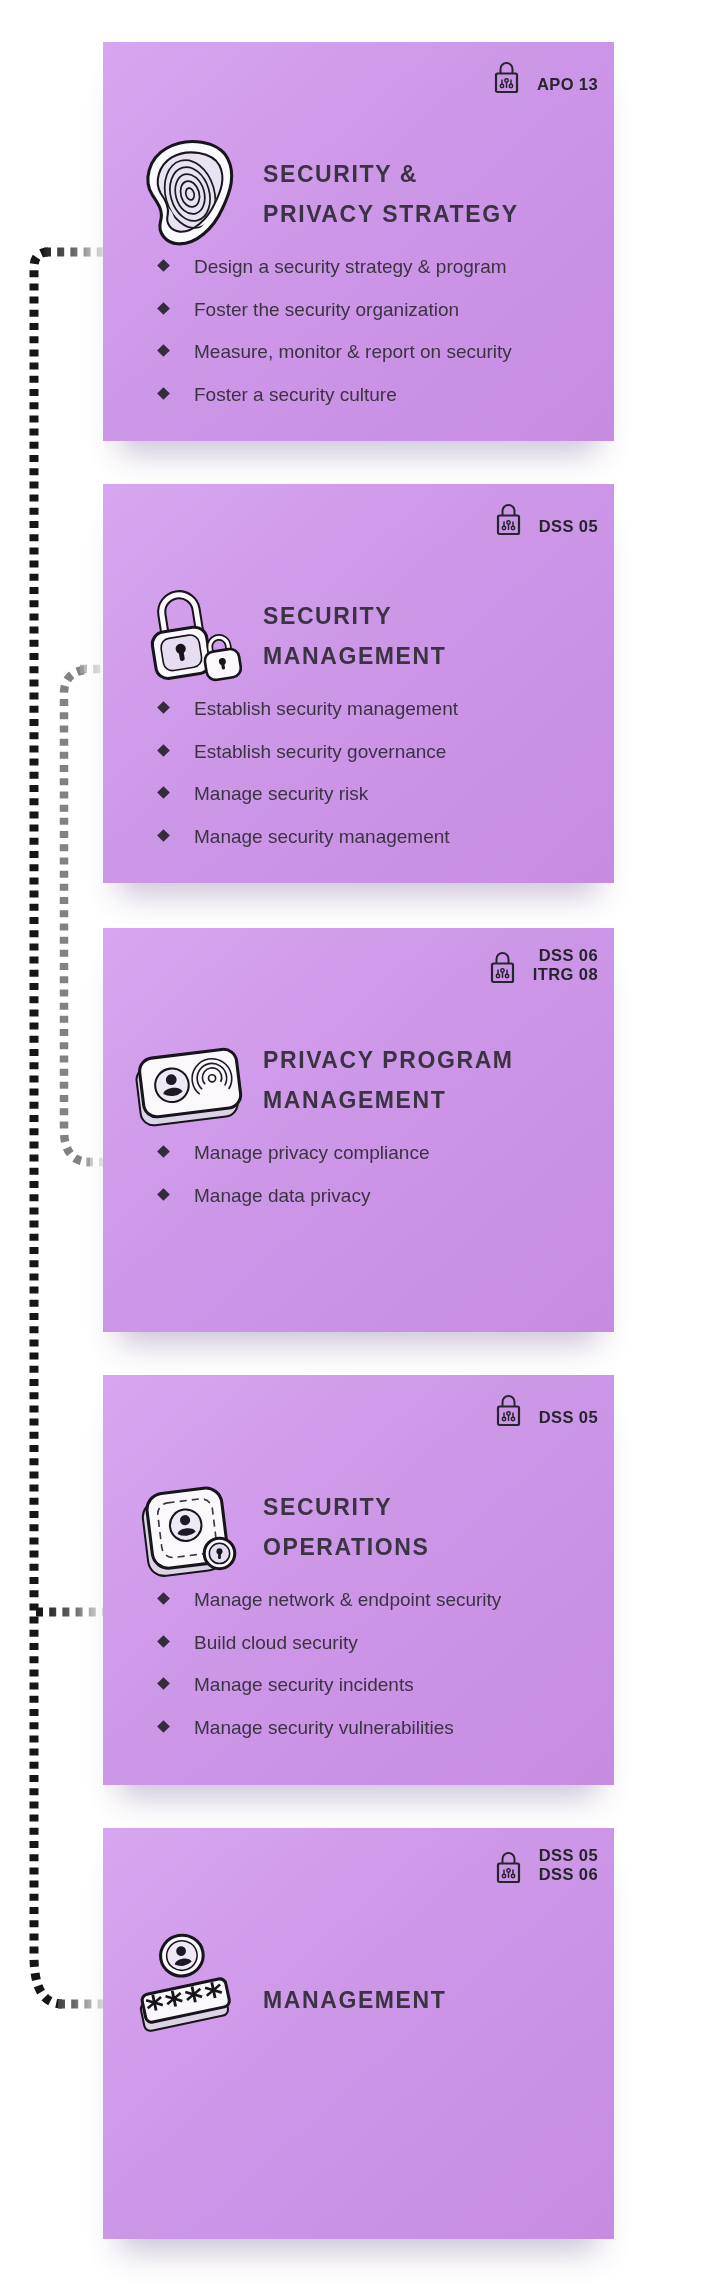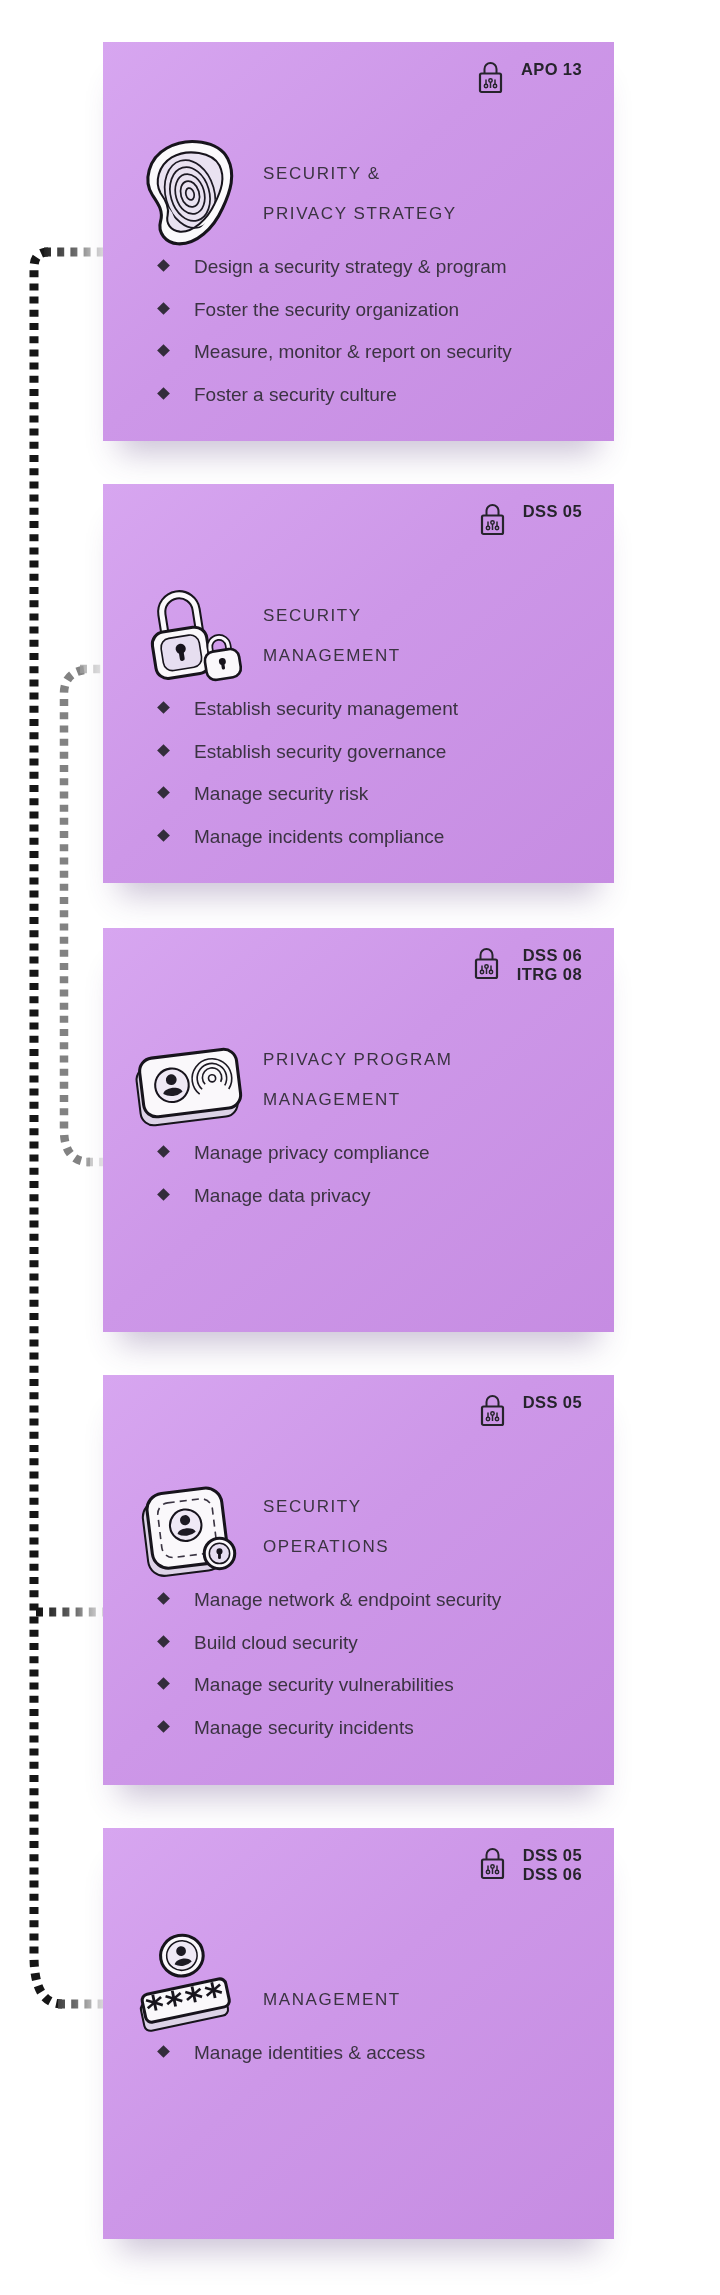--- a/index.html
+++ b/index.html
@@ -14,7 +14,7 @@
   .c3{top:928px;height:404px;}
   .c4{top:1375px;height:410px;}
   .c5{top:1828px;height:411px;}
-  .badge{position:absolute;top:18px;right:32px;display:flex;align-items:flex-start;gap:18px;}
+  .badge{position:absolute;top:18px;right:16px;display:flex;align-items:flex-end;gap:18px;}
   .badge svg{display:block;flex:0 0 auto;}
   .codes{text-align:right;font-weight:bold;font-size:16.5px;line-height:19px;
          letter-spacing:.4px;color:#26242c;}

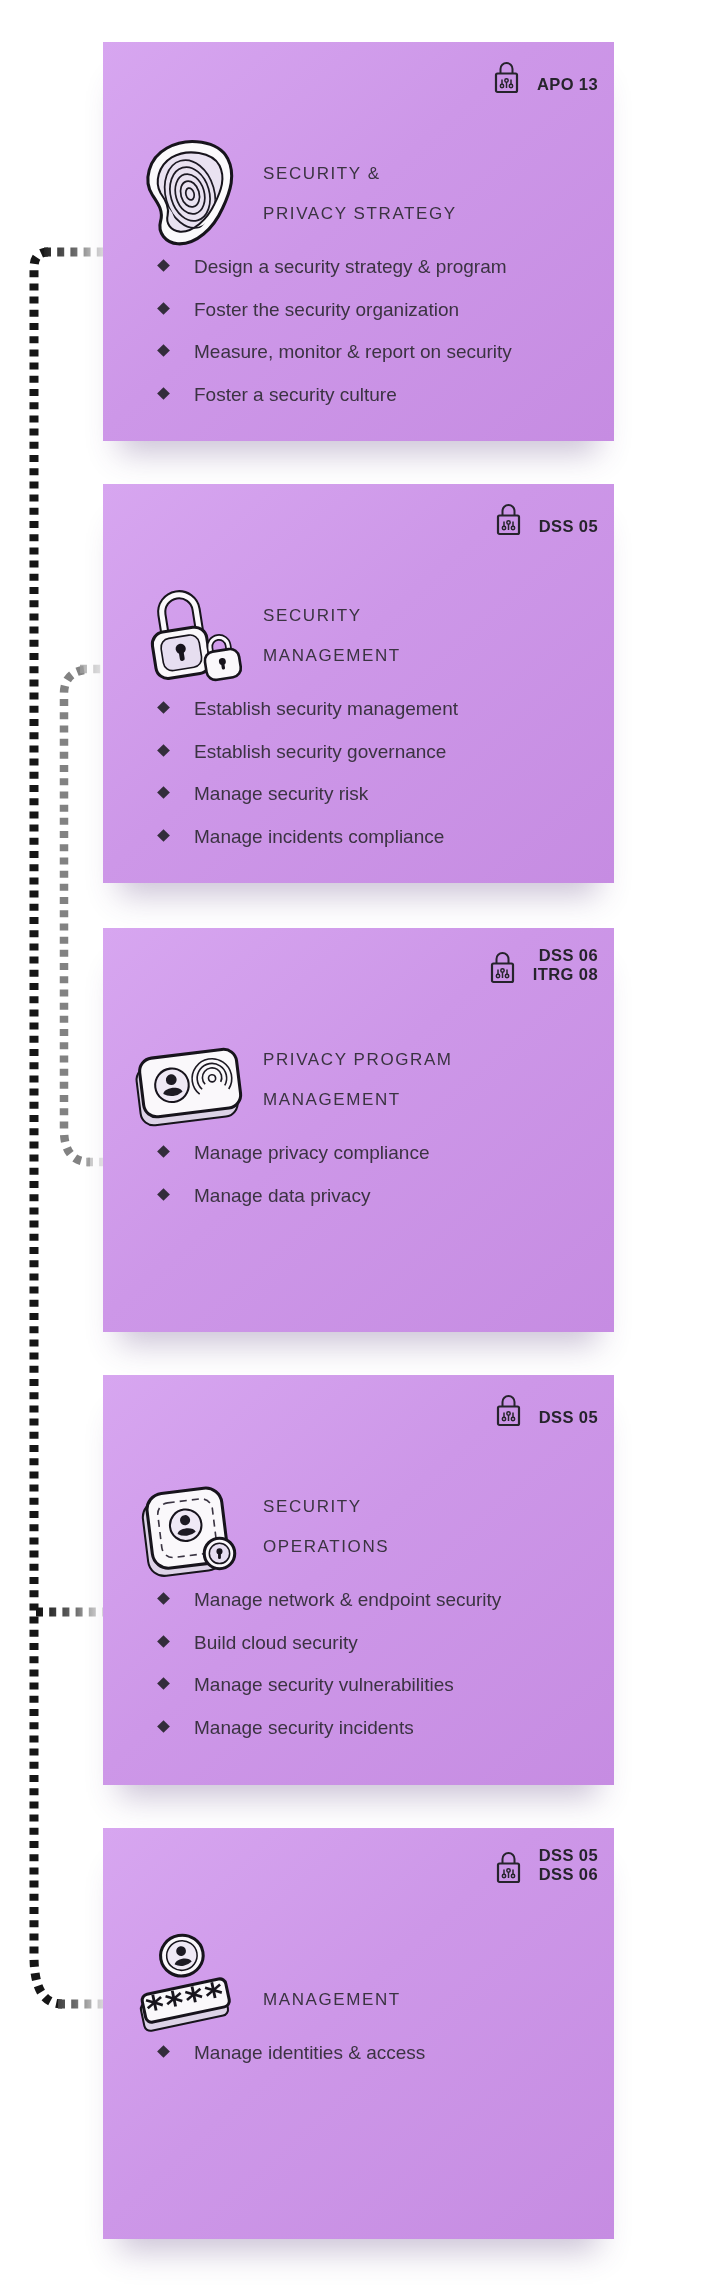--- a/index.html
+++ b/index.html
@@ -20,7 +20,7 @@
          letter-spacing:.4px;color:#26242c;}
   .card-header{position:absolute;left:26px;right:22px;top:88px;display:flex;align-items:center;}
   .icon-box{width:122px;height:128px;flex:0 0 auto;display:flex;align-items:center;justify-content:center;}
-  .card-title{margin:0 0 0 12px;font-size:17px;font-weight:normal;letter-spacing:1.6px;
+  .card-title{margin:0 0 0 12px;font-size:23px;font-weight:bold;letter-spacing:1.6px;
               line-height:40px;color:#3a3341;}
   .items{position:absolute;left:55px;right:16px;top:214px;list-style:none;margin:0;padding:0;}
   .items li{position:relative;padding-left:36px;margin-bottom:21.5px;font-size:19px;

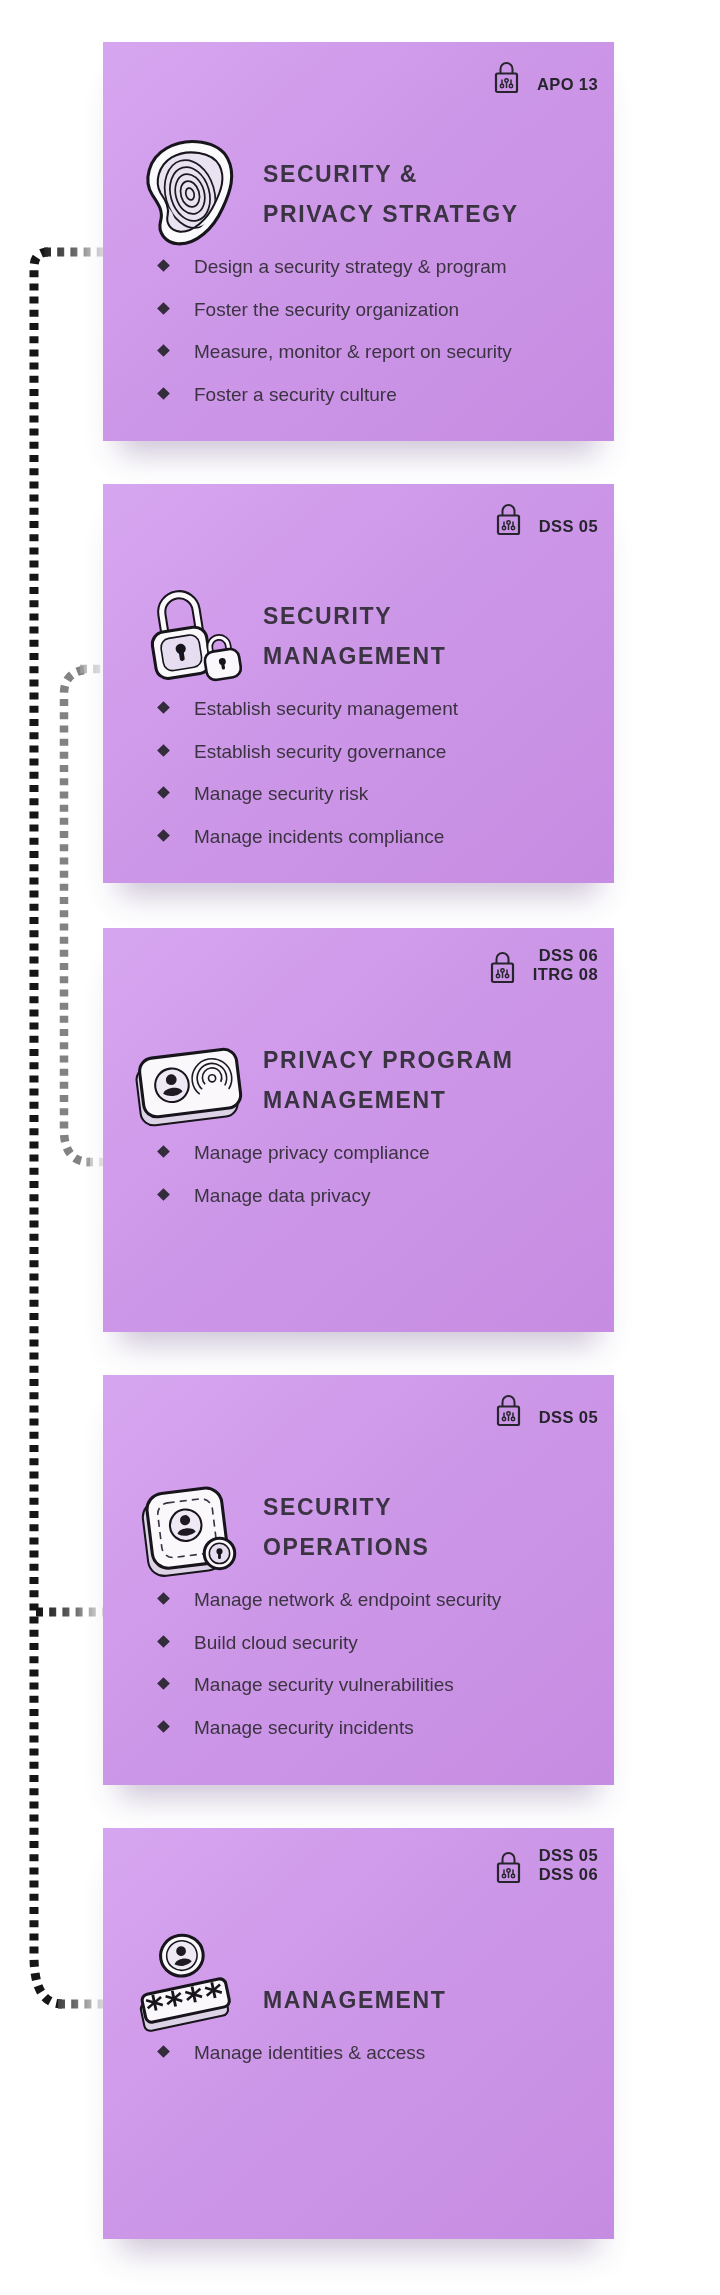--- a/index.html
+++ b/index.html
@@ -159,7 +159,7 @@
       <li><span class="diamond"></span><span>Establish security management</span></li>
       <li><span class="diamond"></span><span>Establish security governance</span></li>
       <li><span class="diamond"></span><span>Manage security risk</span></li>
-      <li><span class="diamond"></span><span>Manage incidents compliance</span></li>
+      <li><span class="diamond"></span><span>Manage security management</span></li>
     </ul>
   </section>
 

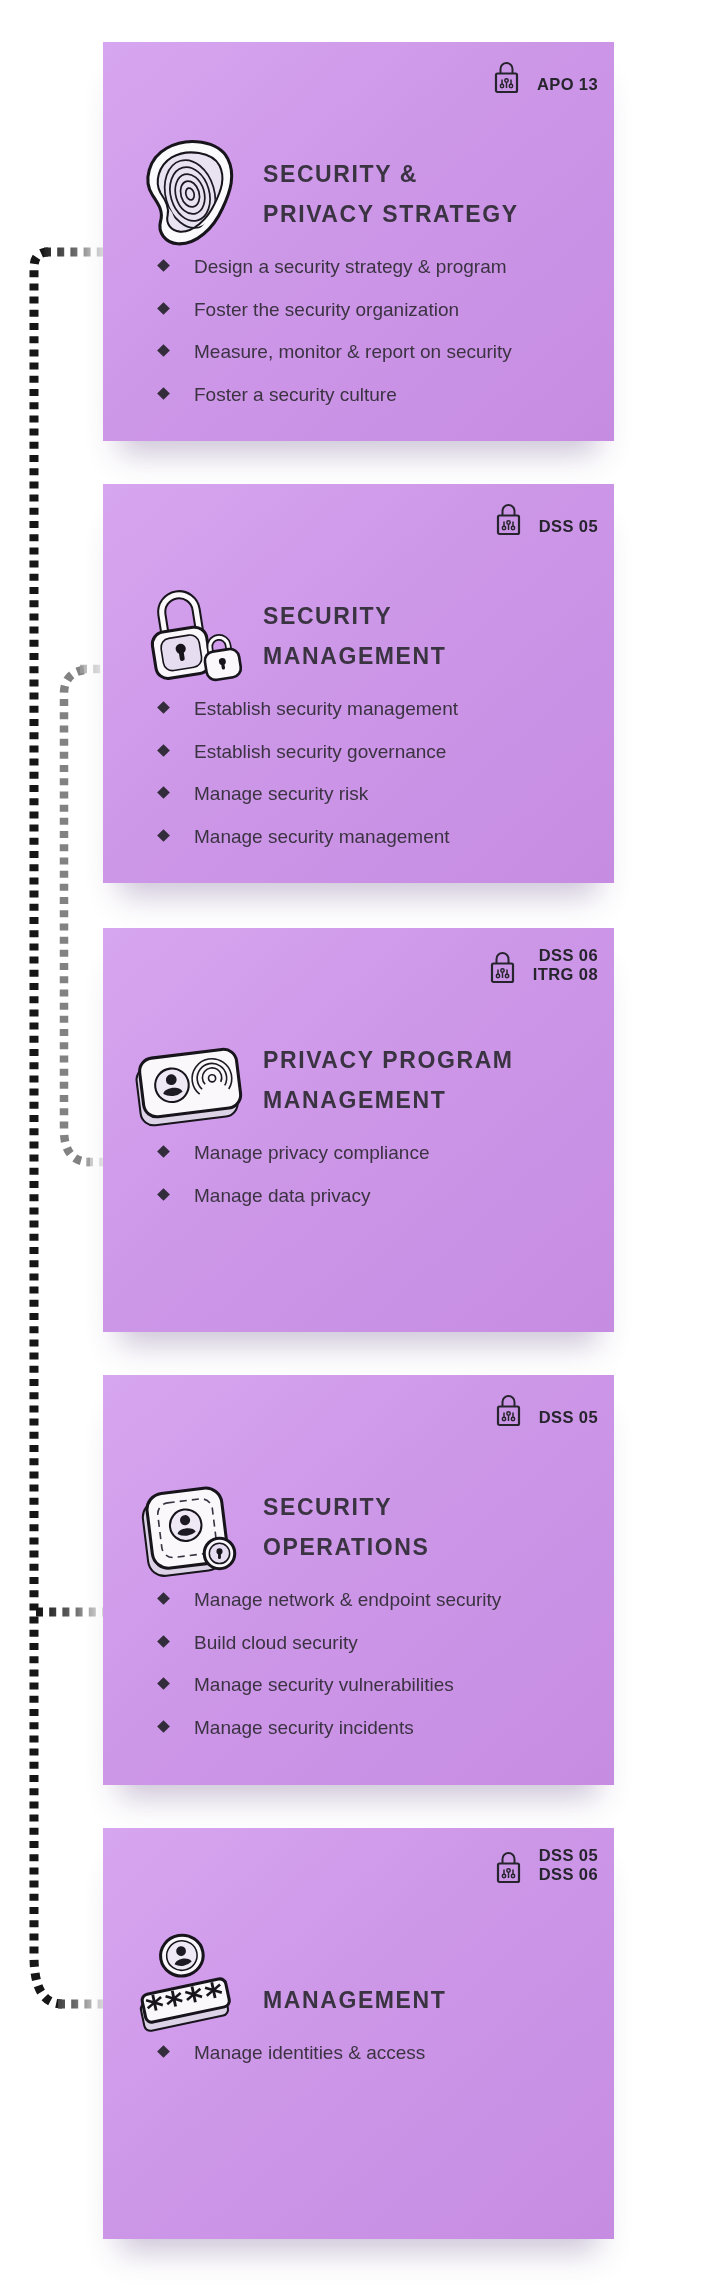--- a/index.html
+++ b/index.html
@@ -254,8 +254,8 @@
     <ul class="items">
       <li><span class="diamond"></span><span>Manage network &amp; endpoint security</span></li>
       <li><span class="diamond"></span><span>Build cloud security</span></li>
+      <li><span class="diamond"></span><span>Manage security incidents</span></li>
       <li><span class="diamond"></span><span>Manage security vulnerabilities</span></li>
-      <li><span class="diamond"></span><span>Manage security incidents</span></li>
     </ul>
   </section>
 

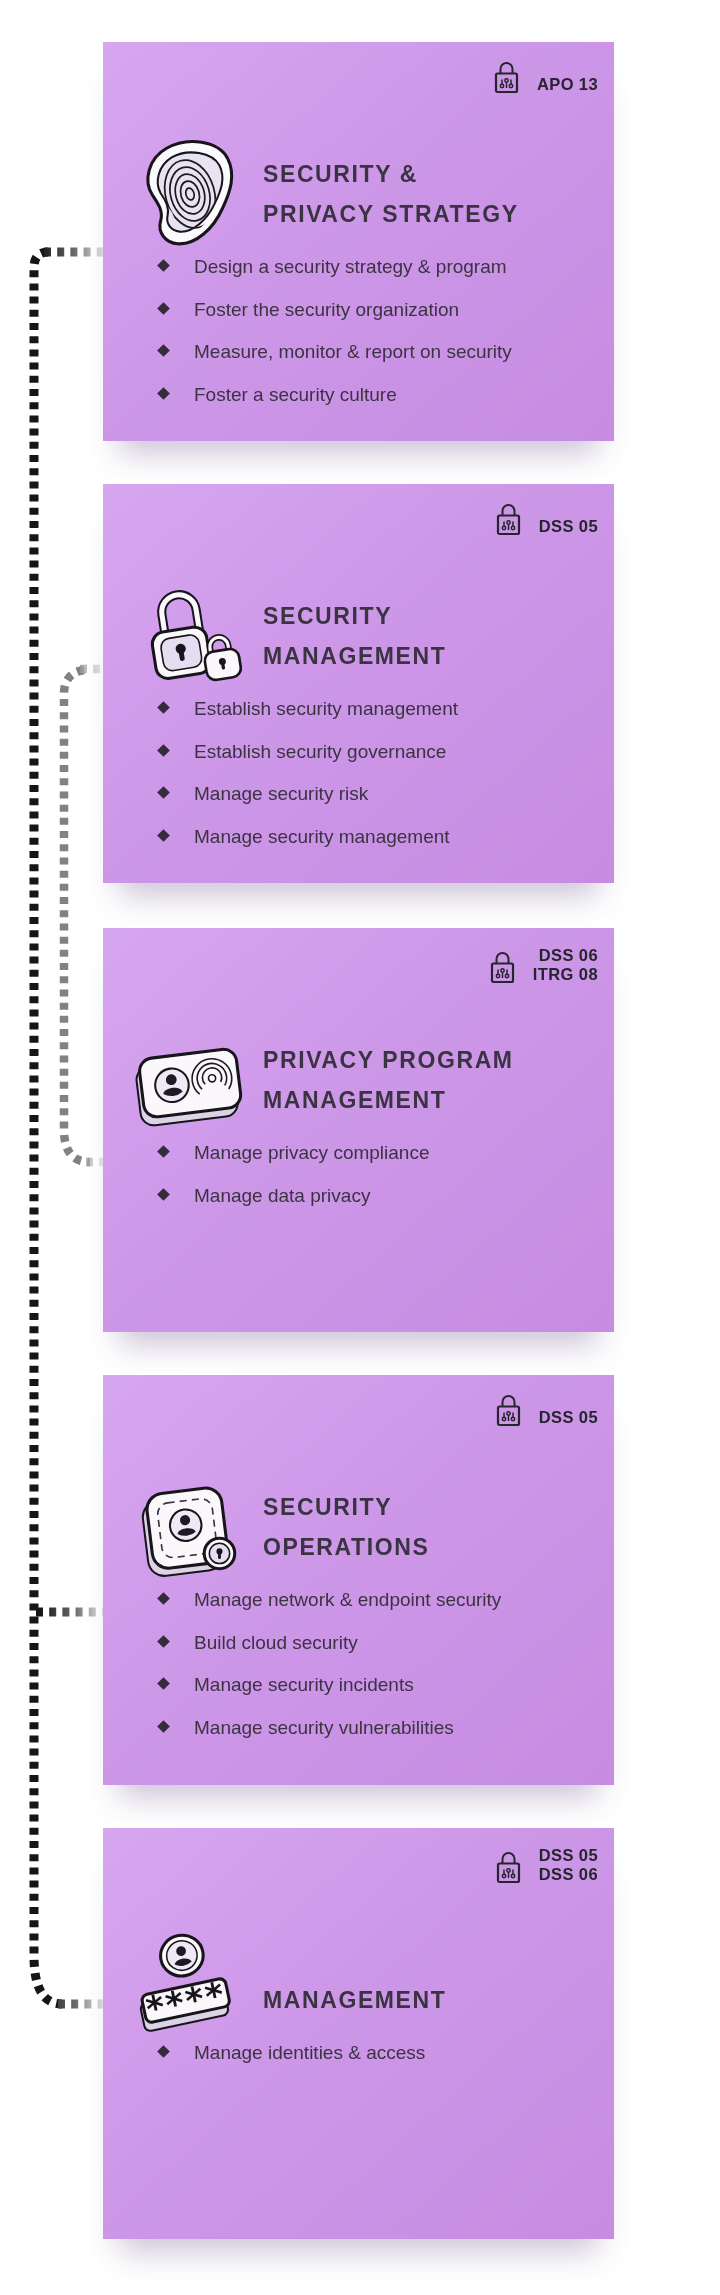--- a/index.html
+++ b/index.html
@@ -299,9 +299,6 @@
         <span>MANAGEMENT</span>
       </h2>
     </div>
-    <ul class="items">
-      <li><span class="diamond"></span><span>Manage identities &amp; access</span></li>
-    </ul>
   </section>
 
 </div>

